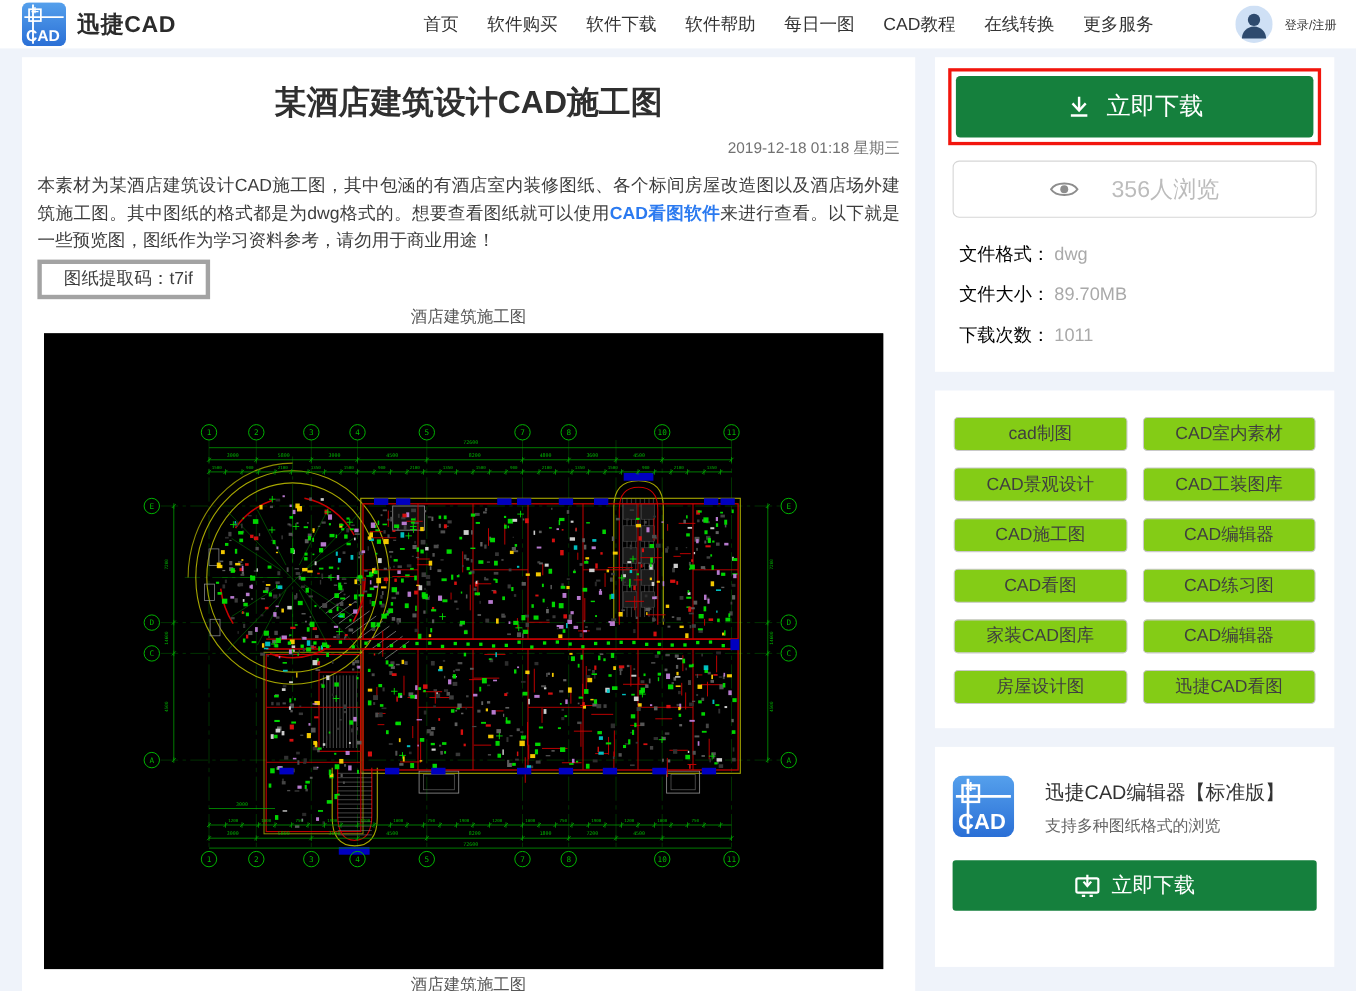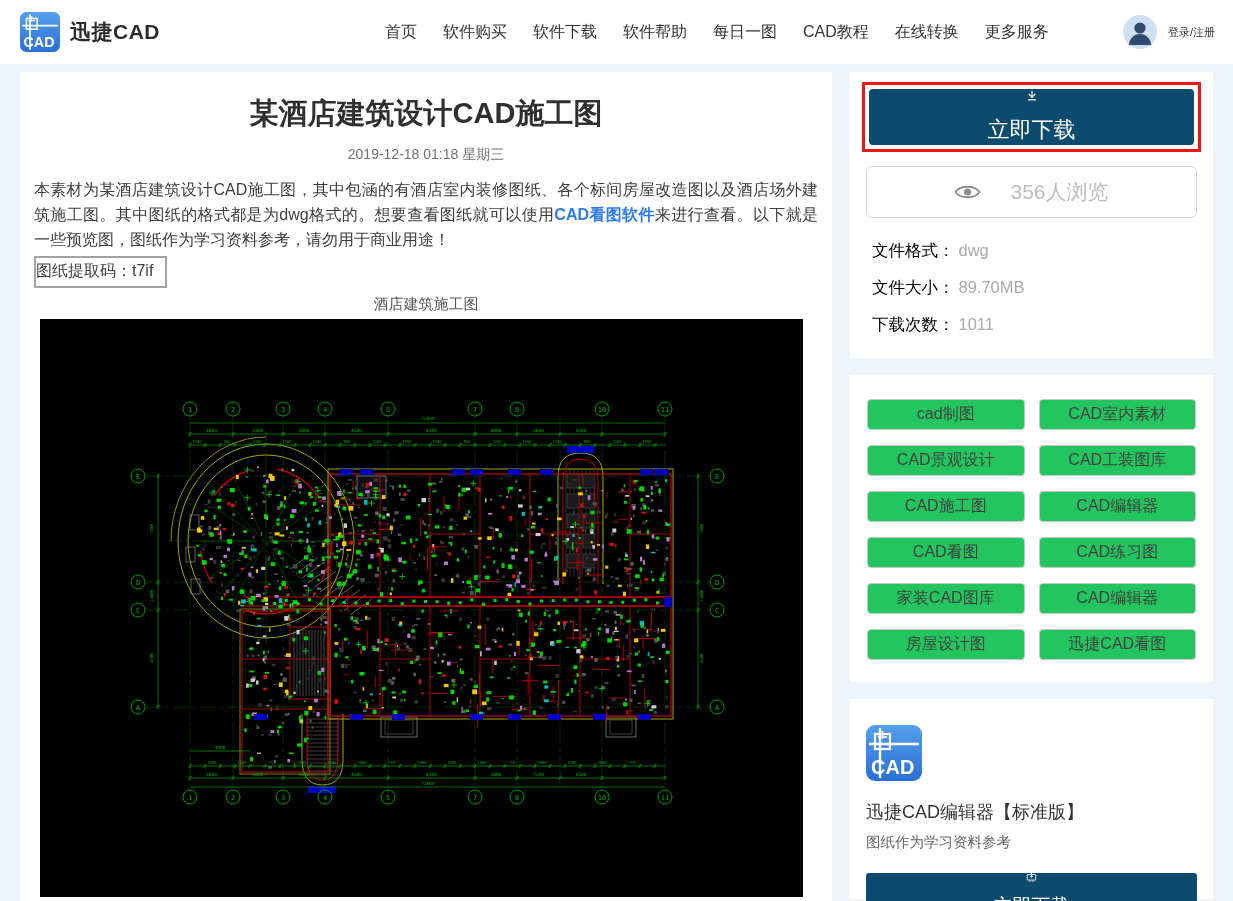--- a/index.html
+++ b/index.html
@@ -7,7 +7,7 @@
   body { font-family:"Liberation Sans","DejaVu Sans",sans-serif; background:#eff3fa; color:#333; }
 
   
-  .navbar { height:64px; background:#fff; display:flex; align-items:center; padding:0 18px 0 20px; }
+  .navbar { height:44px; background:#fff; display:flex; align-items:center; padding:0 18px 0 20px; }
   .brand { display:flex; align-items:center; gap:10px; }
   .brand-icon { width:40px; height:40px; display:block; }
   .brand-name { font-size:21px; font-weight:700; color:#2b2b2b; letter-spacing:.5px; }

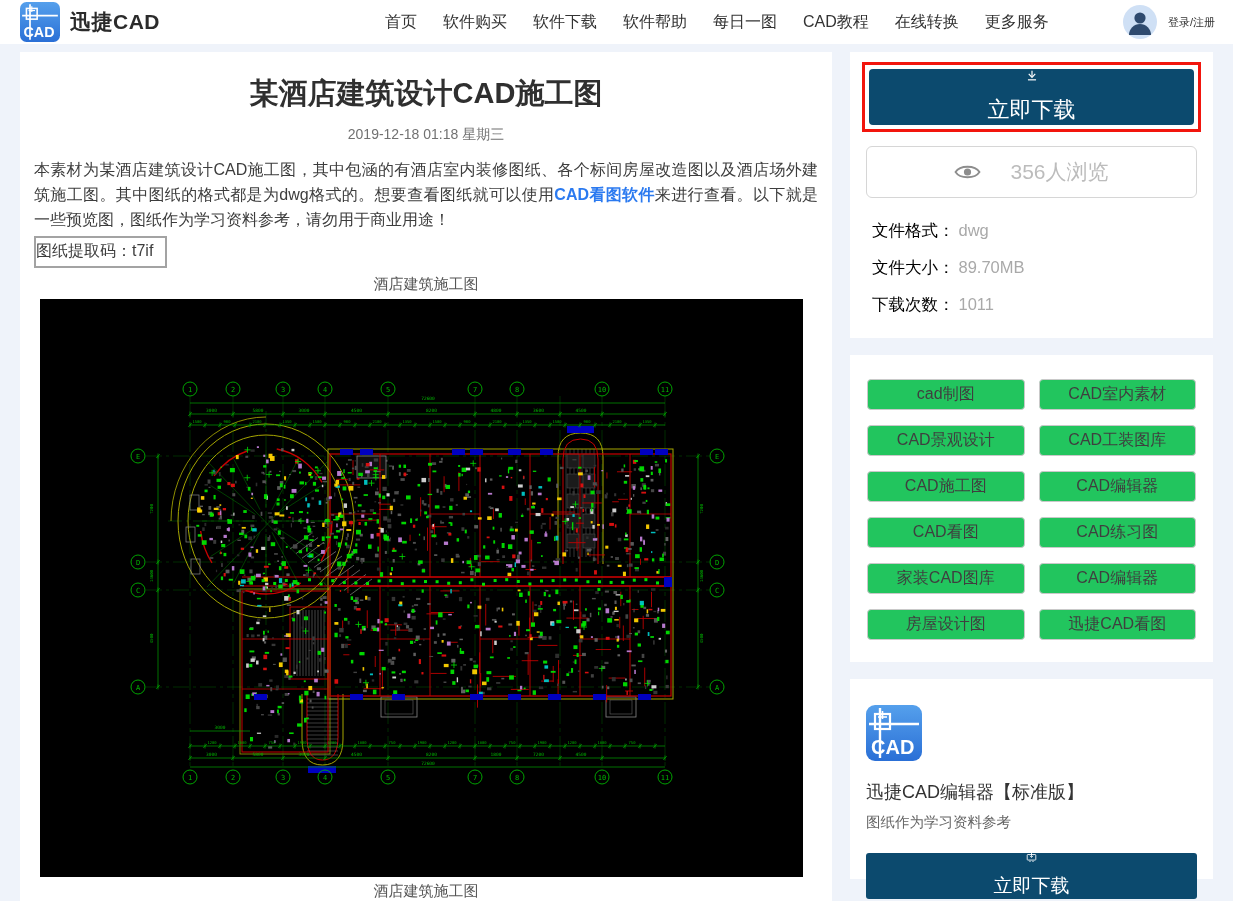--- a/index.html
+++ b/index.html
@@ -36,9 +36,9 @@
   .sidebar { width:363px; display:flex; flex-direction:column; gap:17px; }
   .dl-card { padding:10px 12px 22px 12px; }
   .red-annotation { border:3px solid #f2150d; padding:4px; }
-  .btn-primary { width:100%; border:none; background:#0c4a6e; color:#fff; border-radius:4px;
+  .btn-primary { width:100%; border:none; background:#15803d; color:#fff; border-radius:4px;
                  display:flex; align-items:center; justify-content:center; gap:13px; cursor:pointer;
-                 font-family:inherit;flex-direction:column; }
+                 font-family:inherit; }
   .btn-download { height:56px; font-size:22px; }
   .views-box { margin:14px 4px 0 4px; height:52px; border:1px solid #d6d6d6; border-radius:6px;
                display:flex; align-items:center; justify-content:center; gap:29px;

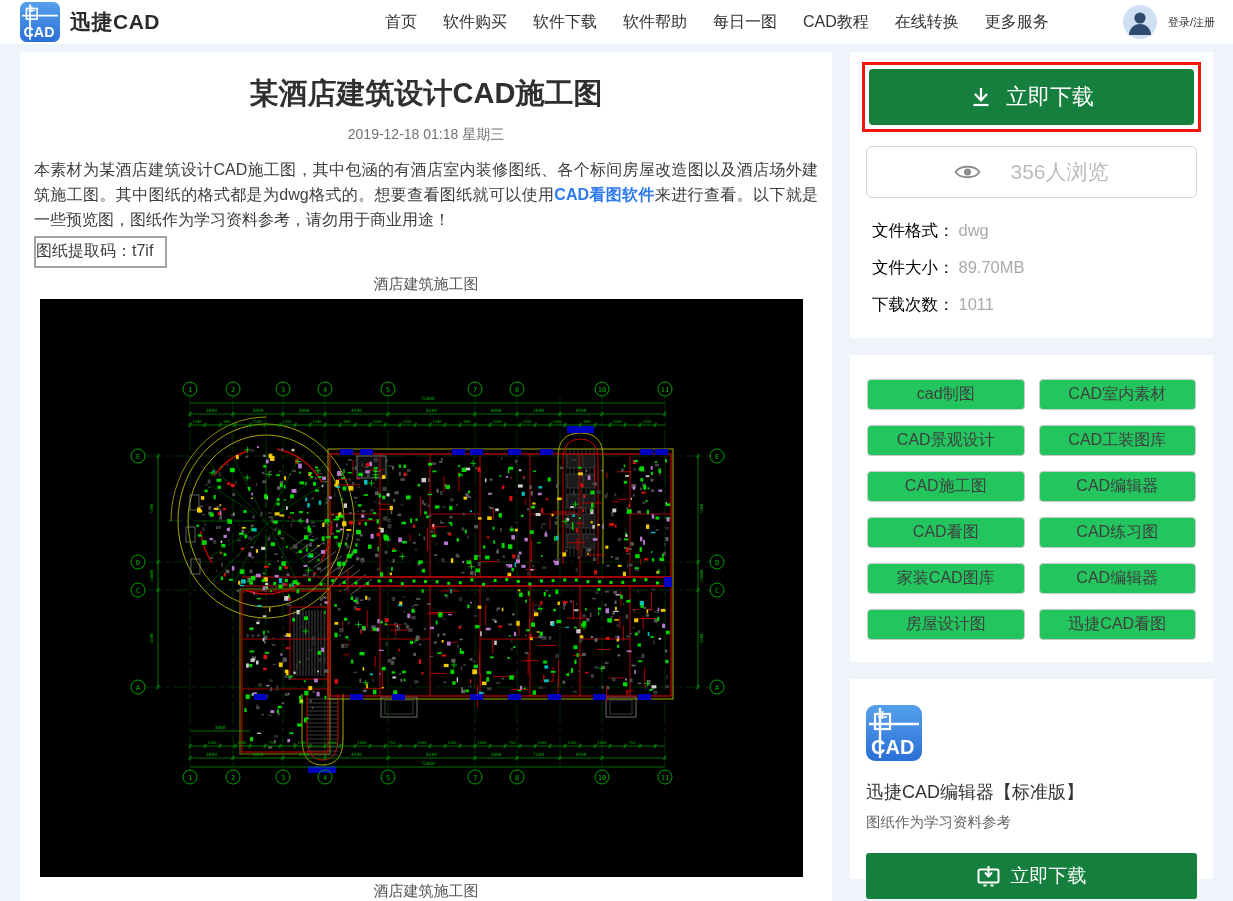--- a/index.html
+++ b/index.html
@@ -24,7 +24,7 @@
   
   .main-card { width:812px; height:893px; padding:22px 14px 0 14px; }
   .article-title { text-align:center; font-size:29px; font-weight:600; color:#2f2f2f; }
-  .article-date { text-align:center; font-size:14px; color:#717171; margin-top:12px; }
+  .article-date { text-align:right; font-size:14px; color:#717171; margin-top:12px; }
   .article-desc { font-size:16px; line-height:25px; color:#3d3d3d; margin-top:13px; text-align:justify; }
   .desc-link { color:#2b7af0; font-weight:700; cursor:pointer; }
   .code-box { display:inline-block; border:2px solid #a3a3a3; padding:3px 12px 4px 0; font-size:16px; color:#3d3d3d; margin-top:4px; }

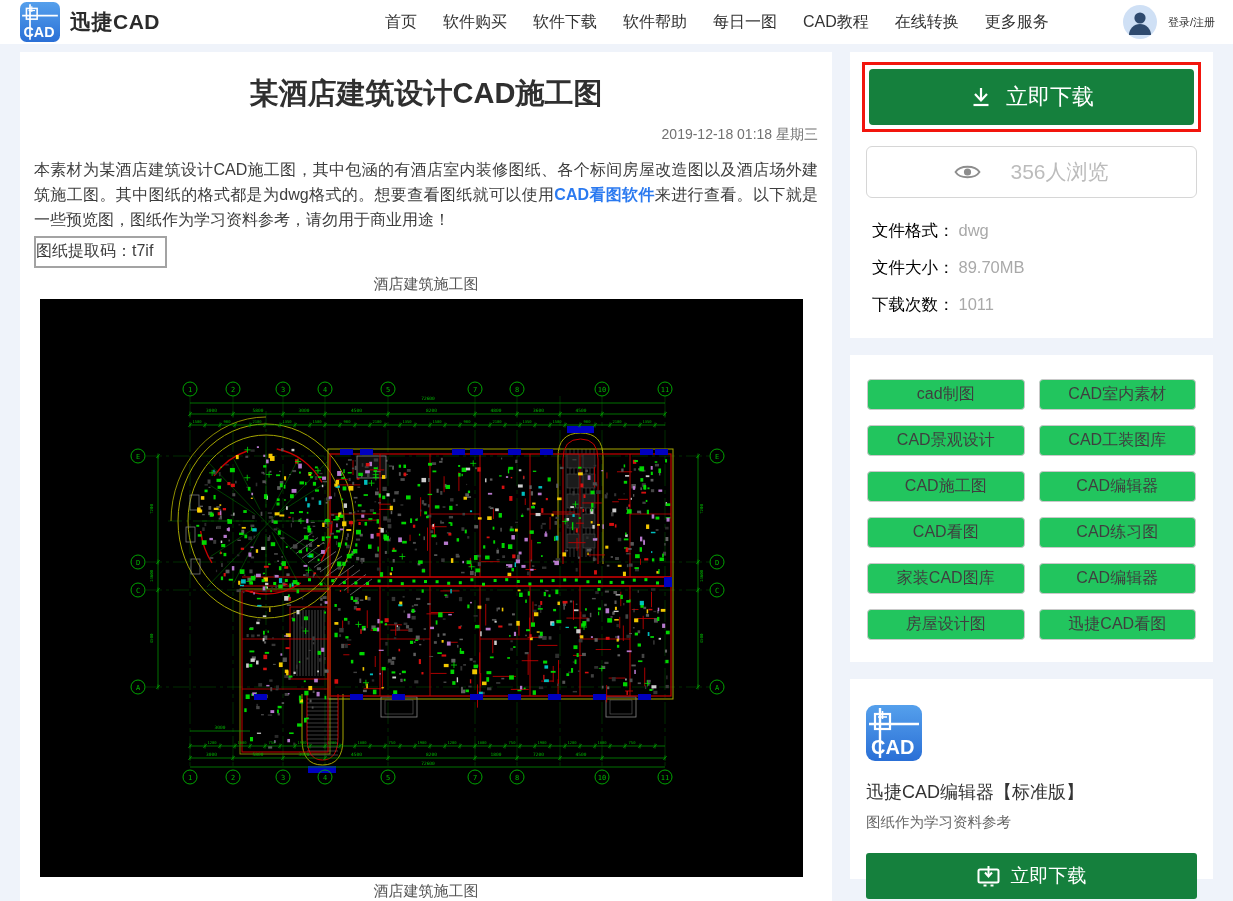--- a/index.html
+++ b/index.html
@@ -27,7 +27,7 @@
   .article-date { text-align:right; font-size:14px; color:#717171; margin-top:12px; }
   .article-desc { font-size:16px; line-height:25px; color:#3d3d3d; margin-top:13px; text-align:justify; }
   .desc-link { color:#2b7af0; font-weight:700; cursor:pointer; }
-  .code-box { display:inline-block; border:2px solid #a3a3a3; padding:3px 12px 4px 0; font-size:16px; color:#3d3d3d; margin-top:4px; }
+  .code-box { display:inline-block; border:4px solid #a3a3a3; padding:3px 12px 4px 20px; font-size:16px; color:#3d3d3d; margin-top:4px; }
   .figure-caption { text-align:center; font-size:15px; color:#565656; margin:7px 0 5px 0; }
   .cad-figure { width:763px; height:578px; background:#000; margin-left:6px; }
   .figure-caption.bottom { margin-top:5px; }

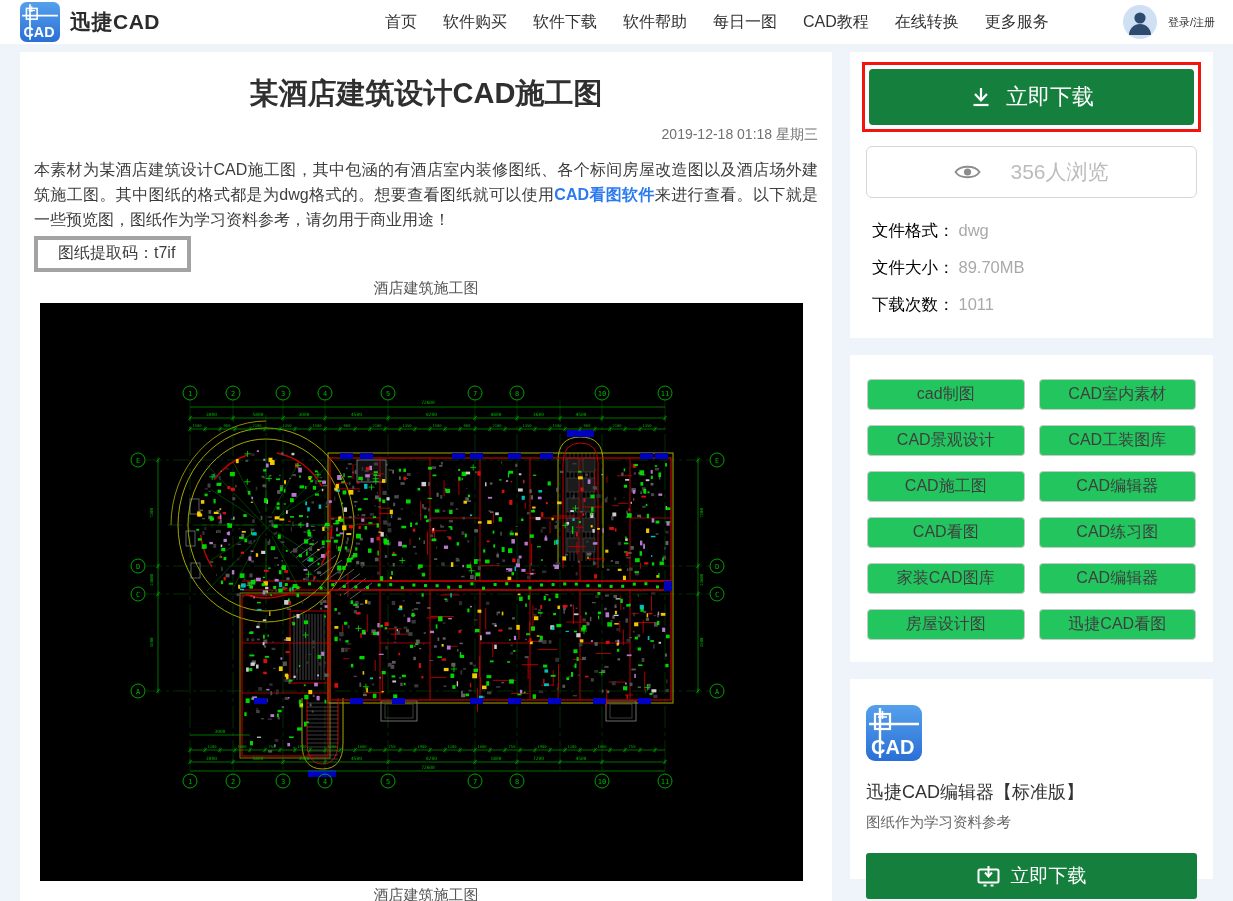--- a/index.html
+++ b/index.html
@@ -51,7 +51,7 @@
 
   .tags-card { padding:24px 17px 22px 17px; }
   .tags-grid { display:grid; grid-template-columns:1fr 1fr; gap:15px 14px; }
-  .tag-btn { height:31px; background:#22c55e; border:1px solid #c9c9c9; border-radius:4px;
+  .tag-btn { height:31px; background:#84cc16; border:1px solid #c9c9c9; border-radius:4px;
              display:flex; align-items:center; justify-content:center; font-size:16px; color:#3f3f3f;
              cursor:pointer; font-family:inherit; white-space:nowrap; }
 

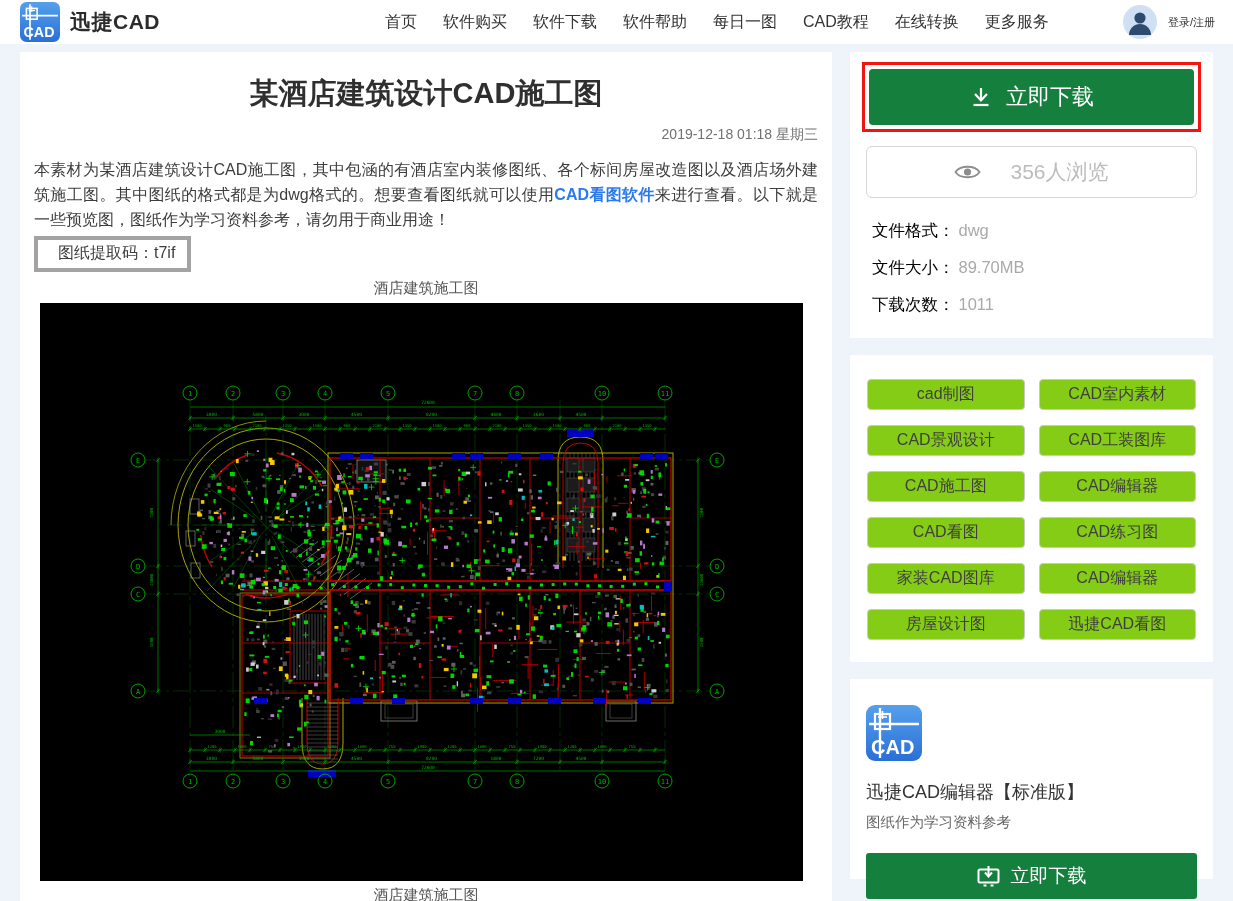--- a/index.html
+++ b/index.html
@@ -56,7 +56,7 @@
              cursor:pointer; font-family:inherit; white-space:nowrap; }
 
   .promo-card { padding:26px 16px 20px 16px; height:200px; }
-  .promo-head { display:flex; gap:16px; align-items:flex-start;flex-direction:column; }
+  .promo-head { display:flex; gap:28px; align-items:flex-start; }
   .promo-icon { width:56px; height:56px; display:block; flex:0 0 auto; }
   .promo-title { font-size:18px; color:#333; margin-top:3px; }
   .promo-sub { font-size:14.5px; color:#666; margin-top:9px; }

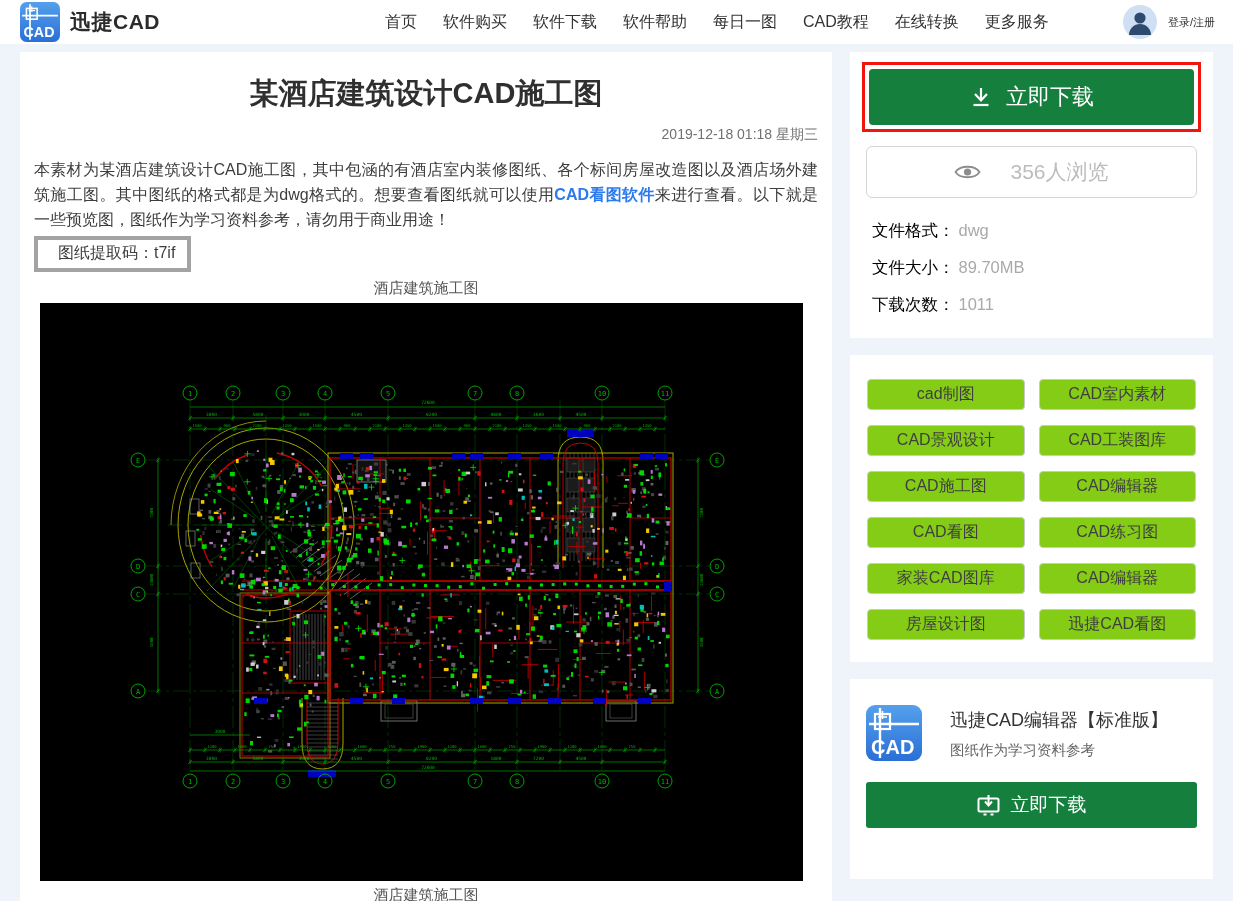--- a/index.html
+++ b/index.html
@@ -1960,7 +1960,7 @@
           </svg>
         <div>
           <div class="promo-title">迅捷CAD编辑器【标准版】</div>
-          <div class="promo-sub">图纸作为学习资料参考</div>
+          <div class="promo-sub">支持多种图纸格式的浏览</div>
         </div>
       </div>
       <button class="btn-primary btn-promo">

